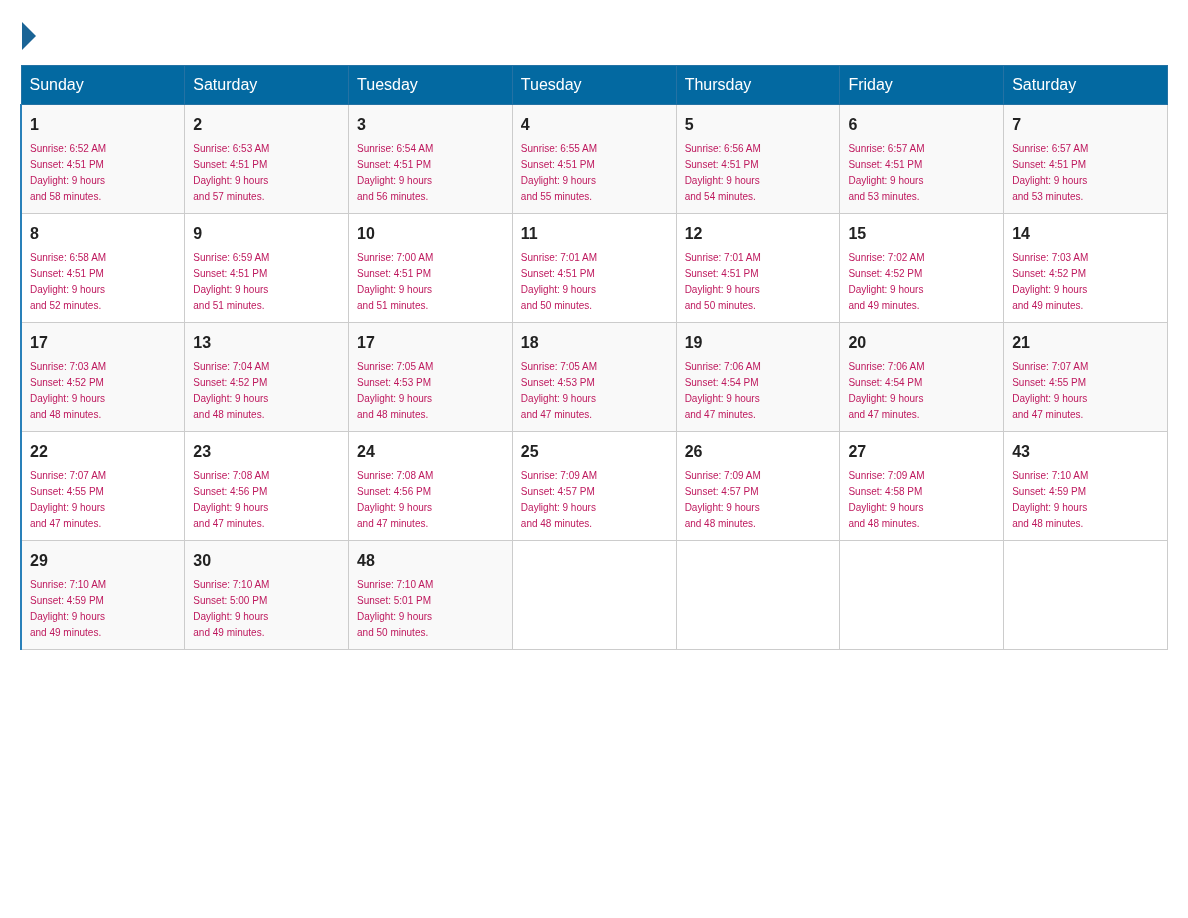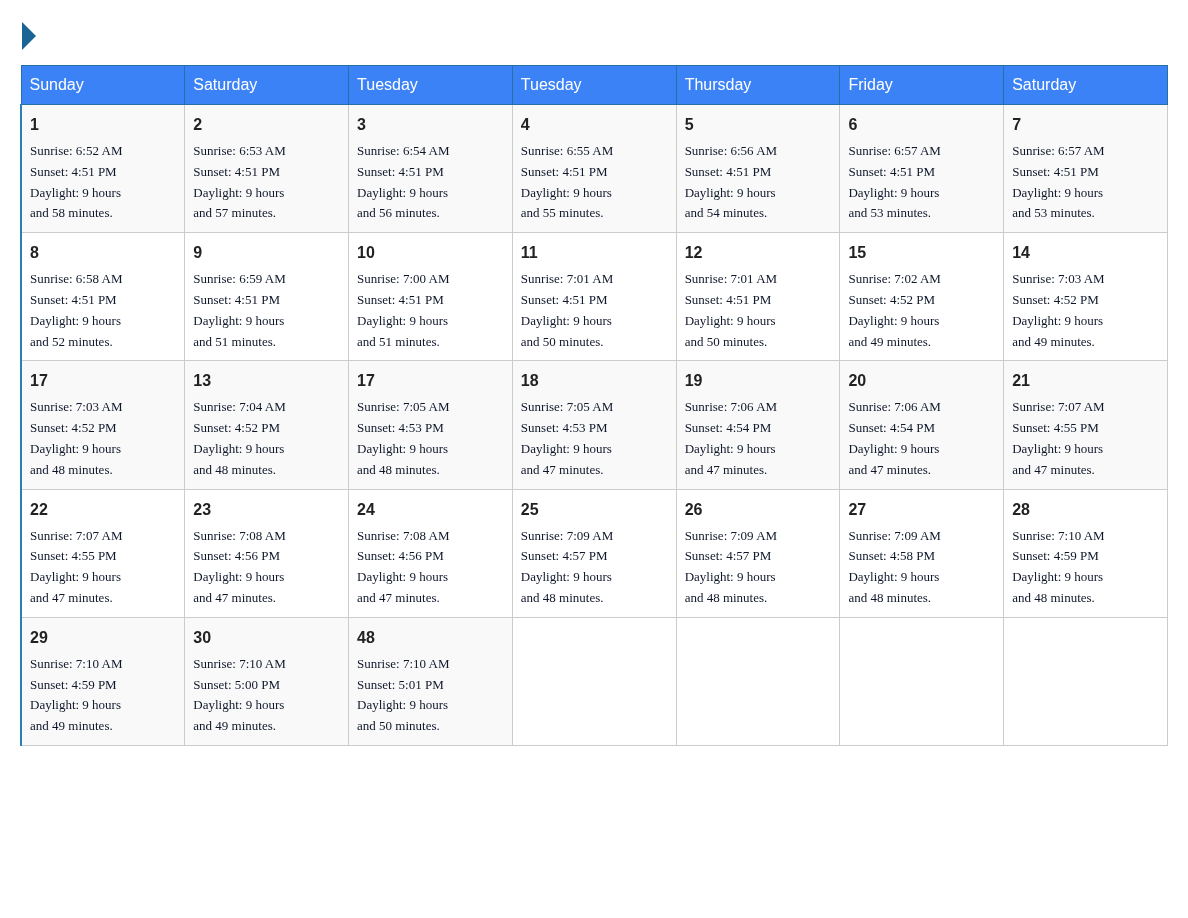--- a/index.html
+++ b/index.html
@@ -65,7 +65,7 @@
       border-collapse: collapse;
     }
     thead tr th {
-      background-color: #3b82f6;
+      background-color: #0369a1;
       color: #fff;
       padding: 10px 8px;
       text-align: left;

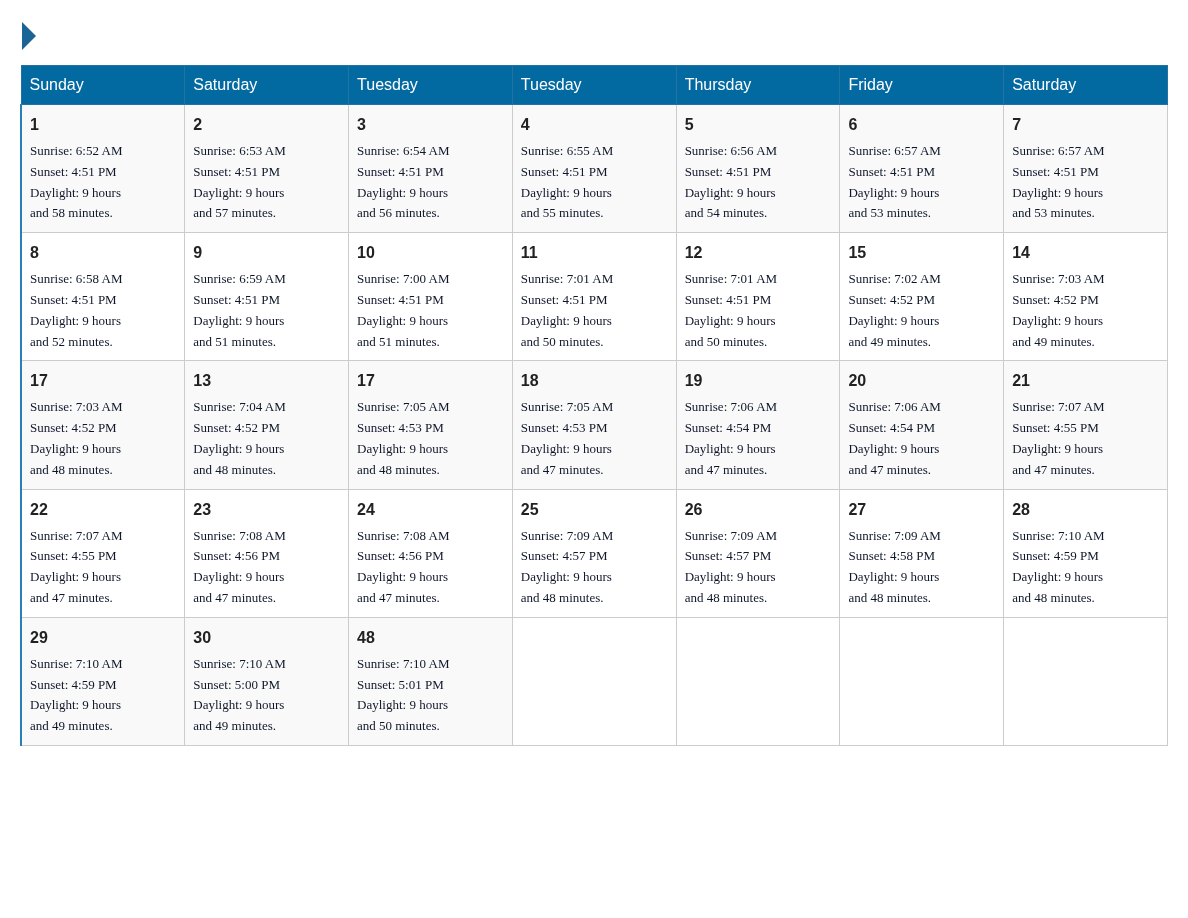--- a/index.html
+++ b/index.html
@@ -90,10 +90,9 @@
       margin-bottom: 4px;
     }
     .day-info {
-      font-size: 13px;
-      color: #0f172a;
+      font-size: 10px;
+      color: #be185d;
       line-height: 1.6;
-      font-family: Liberation Serif, serif;
     }
     tbody tr:nth-child(odd) td {
       background-color: #f9f9f9;

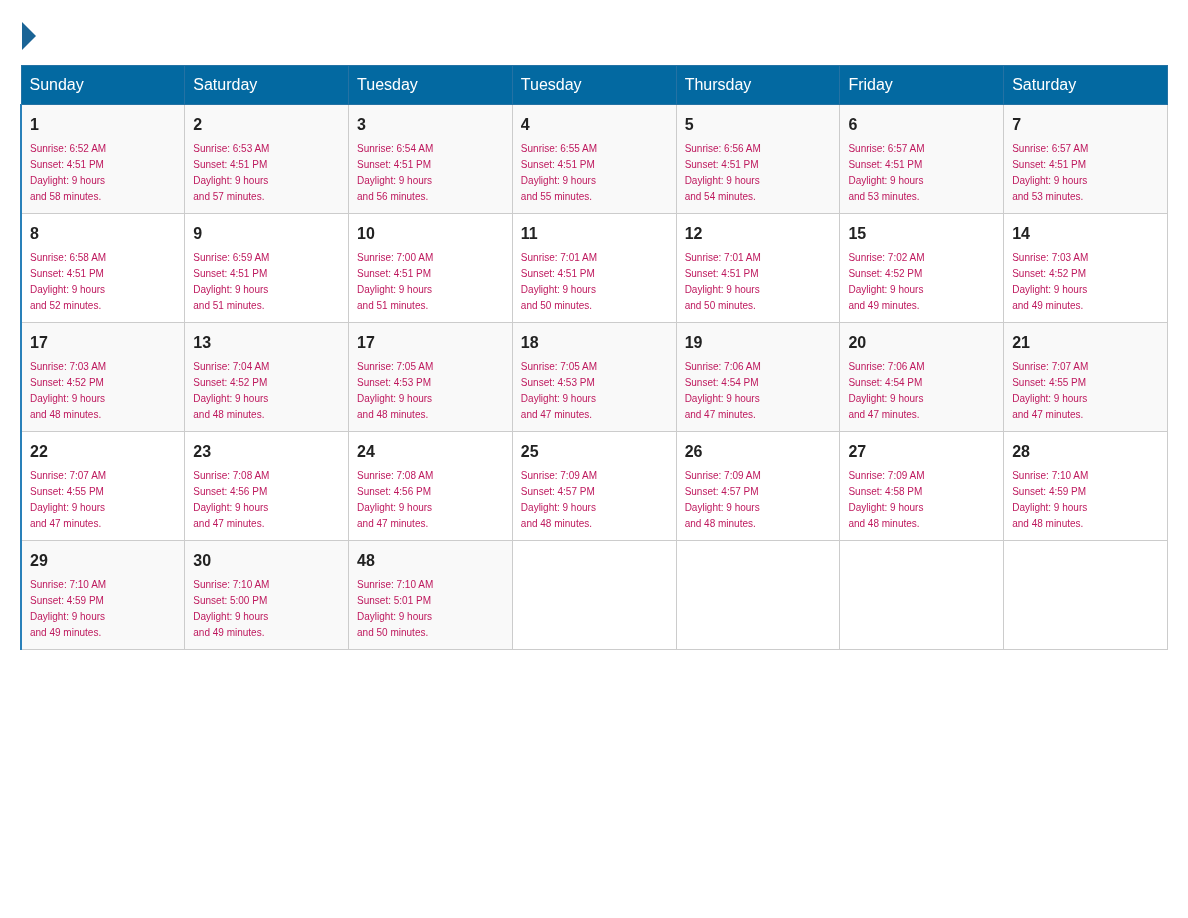--- a/index.html
+++ b/index.html
@@ -388,7 +388,7 @@
         </div>
       </td>
         <td>
-        <span class="day-number">28</span>
+        <span class="day-number">43</span>
         <div class="day-info">
           Sunrise: 7:10 AM<br>
           Sunset: 4:59 PM<br>

